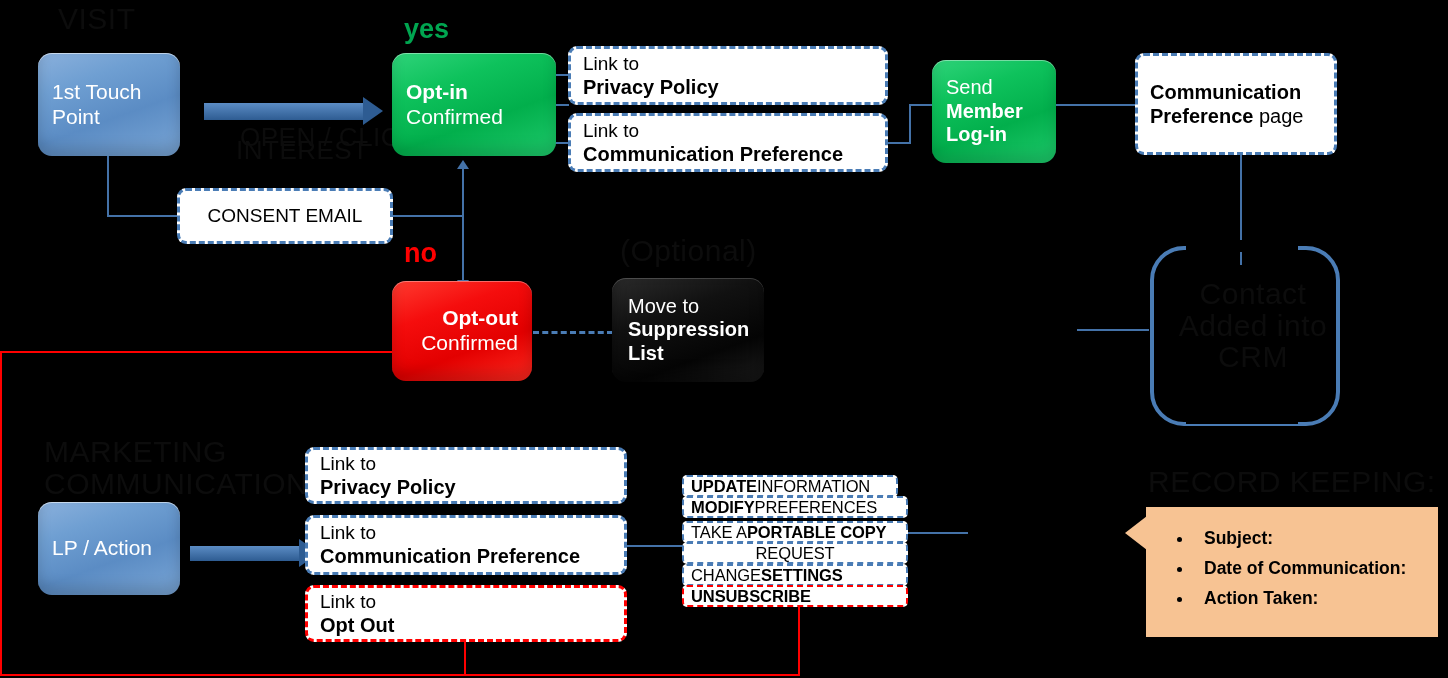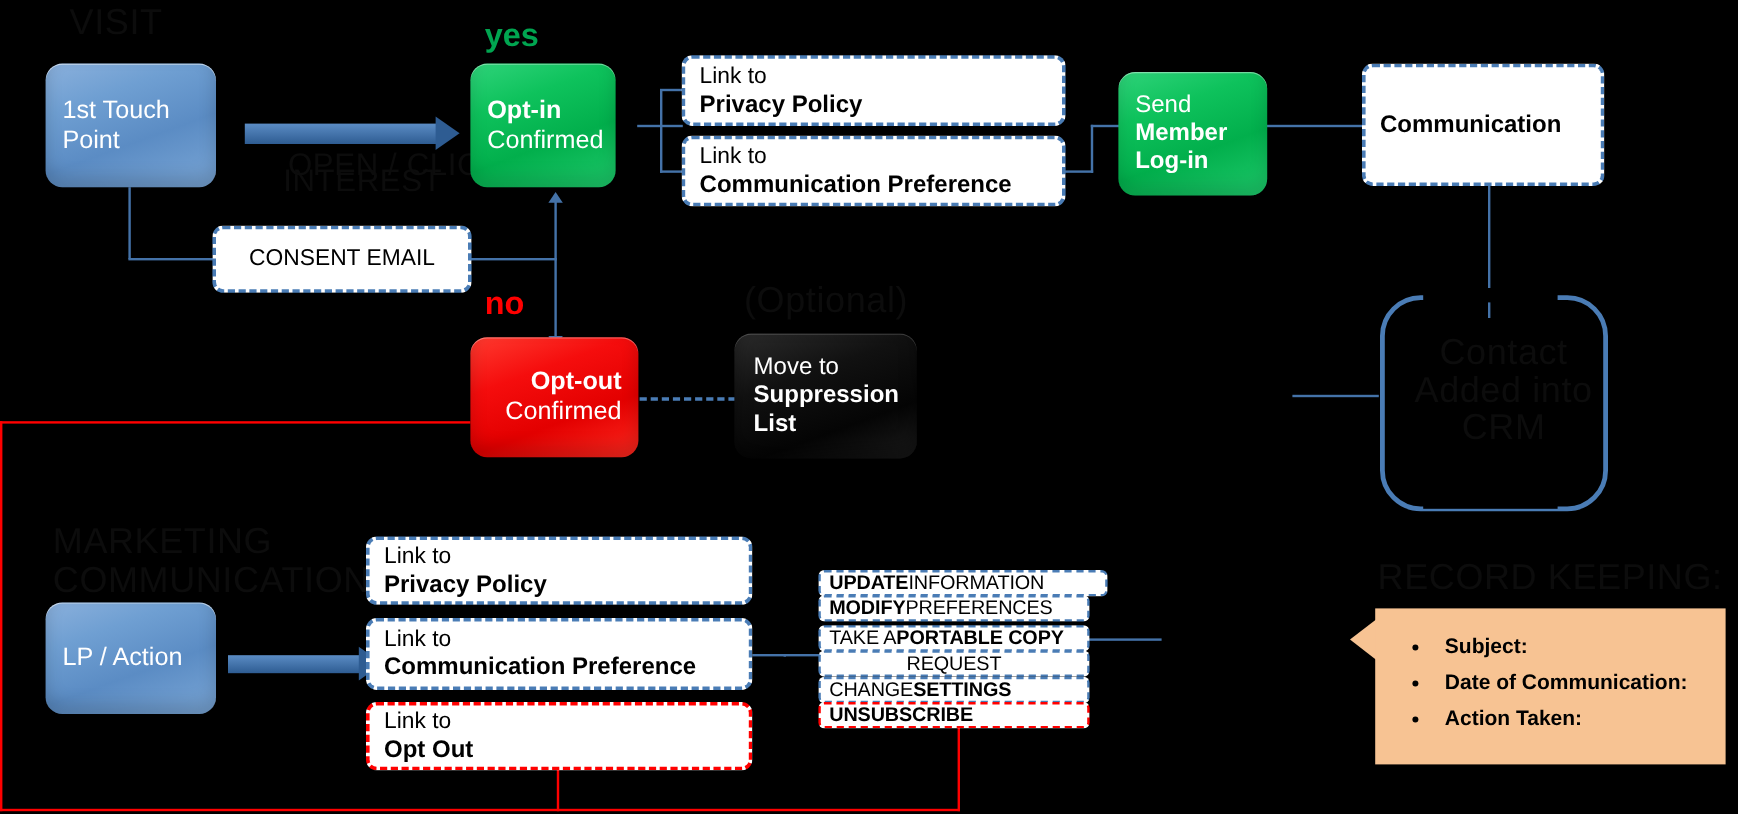--- a/index.html
+++ b/index.html
@@ -182,7 +182,7 @@
     <div class="center">CONSENT EMAIL</div>
   </div>
 
-  <div class="box3d green-box" style="left:392px;top:53px;width:121px;height:103px;">
+  <div class="box3d green-box" style="left:392px;top:53px;width:164px;height:103px;">
     <div class="l1" style="font-weight:bold;">Opt-in</div>
     <div class="l2">Confirmed</div>
   </div>

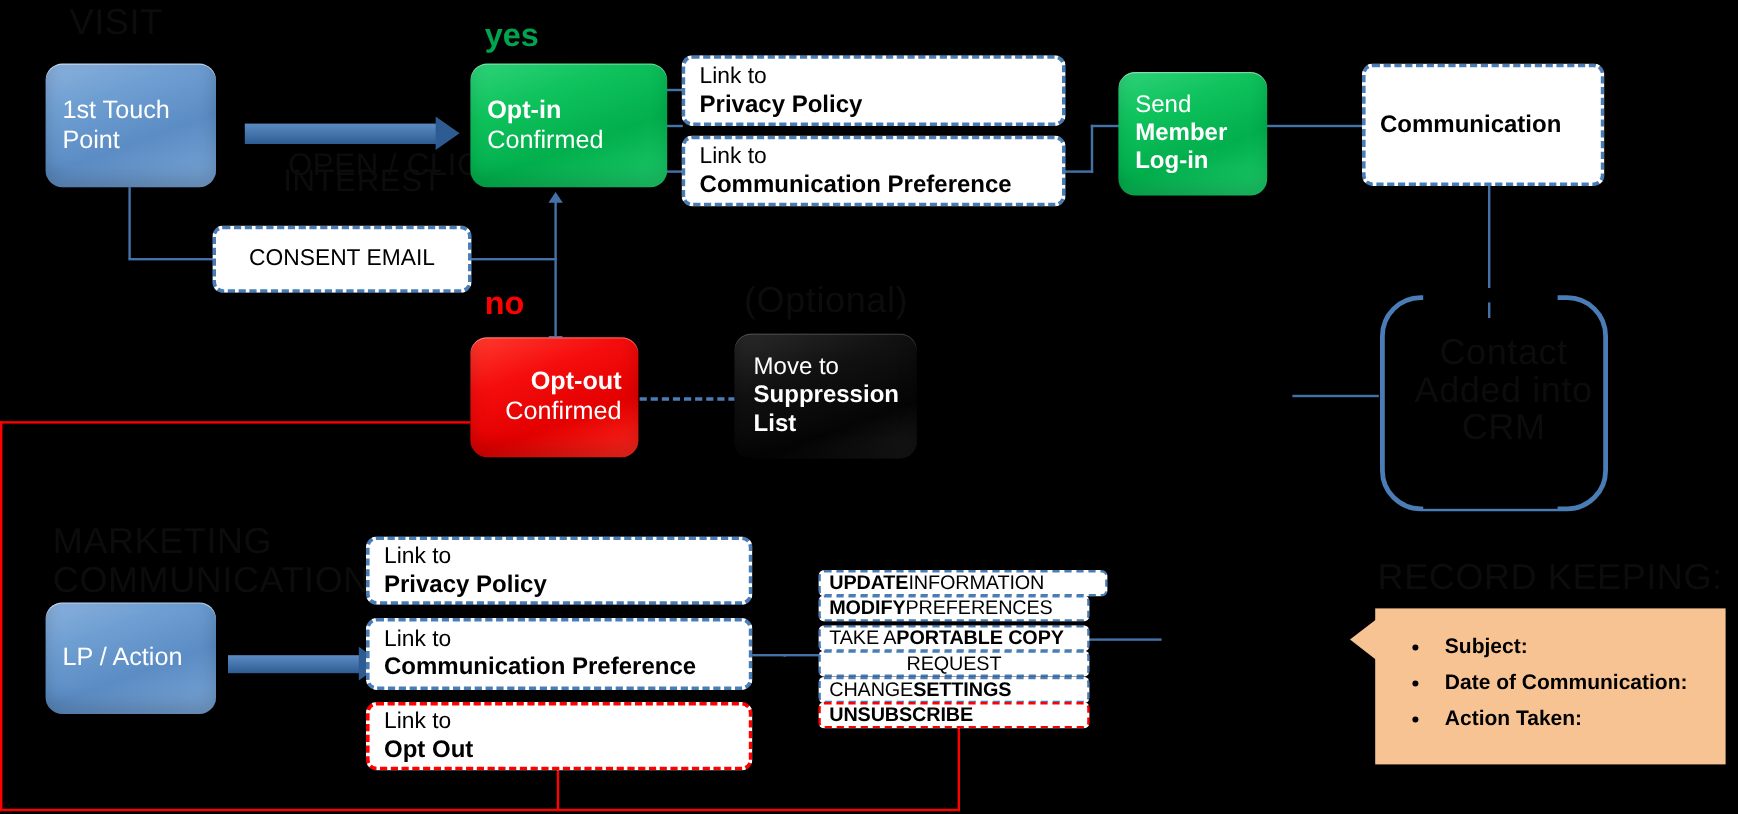--- a/index.html
+++ b/index.html
@@ -205,6 +205,10 @@
 
   <div class="wbox" style="left:1135px;top:53px;width:202px;height:102px;">
     <div class="t2">Communication</div>
+    <div style="font-size:20px;">
+      <b>Preference</b>
+      <span>page</span>
+    </div>
   </div>
 
   <div class="box3d red-box" style="left:392px;top:281px;width:140px;height:100px;align-items:flex-end;">

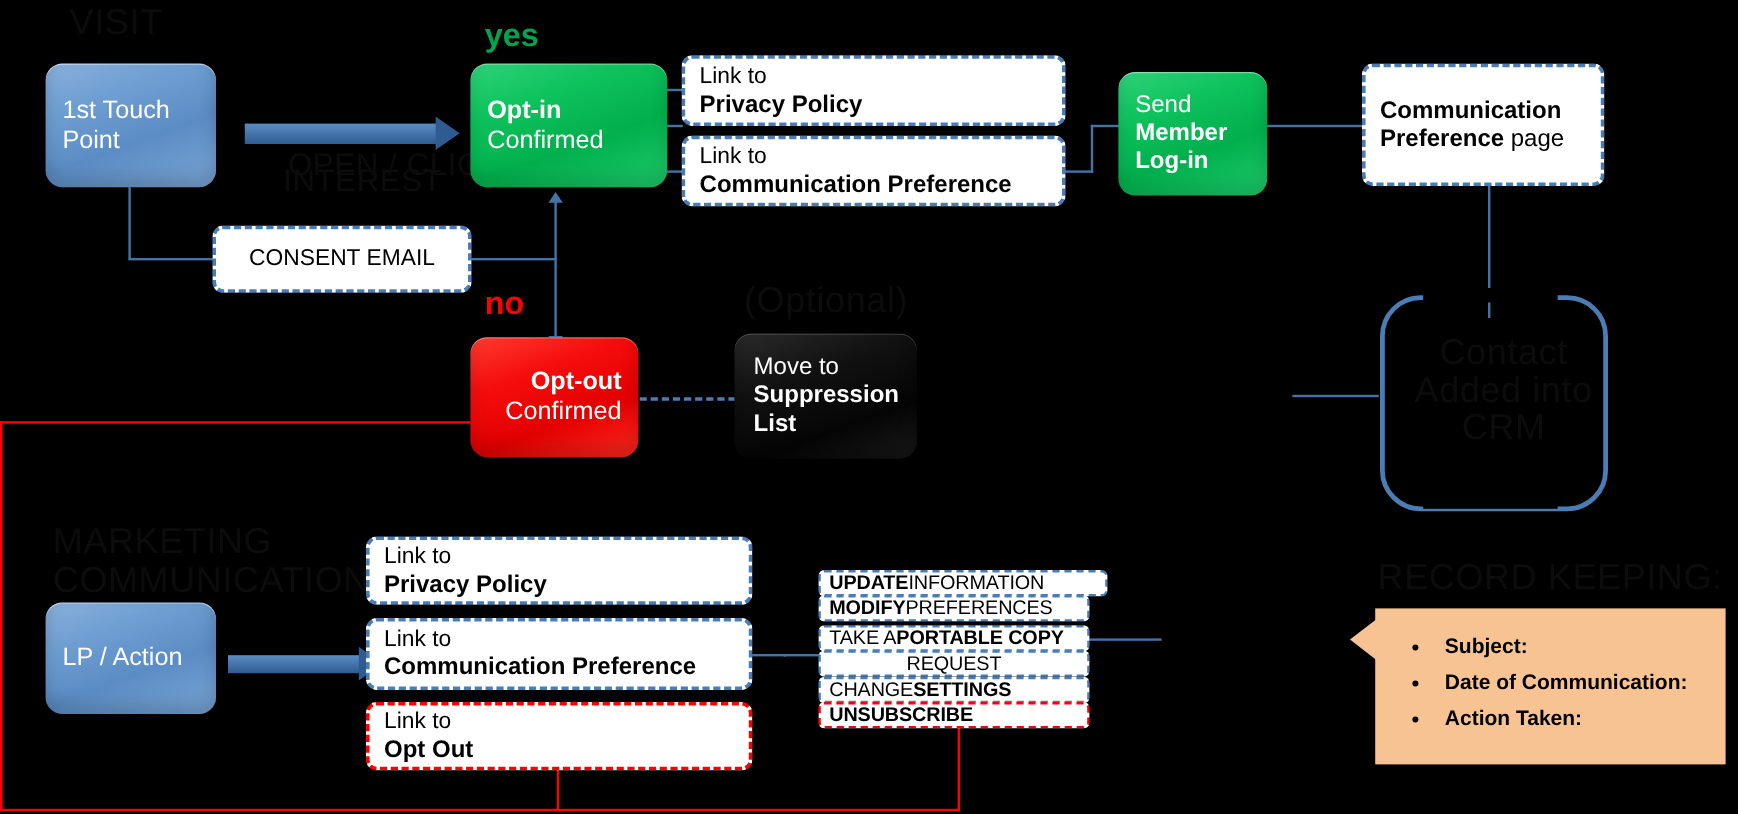--- a/index.html
+++ b/index.html
@@ -242,7 +242,7 @@
     <div class="t2">Opt Out</div>
   </div>
 
-  <div class="optrow" style="left:682px;top:475px;width:241px;height:22px;">
+  <div class="optrow" style="left:682px;top:475px;width:216px;height:22px;">
     <span></span>
       <b>UPDATE</b>
       <span> INFORMATION</span>

